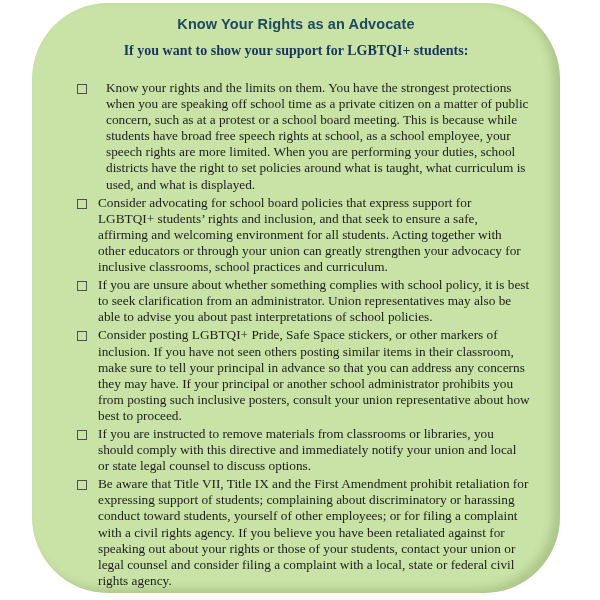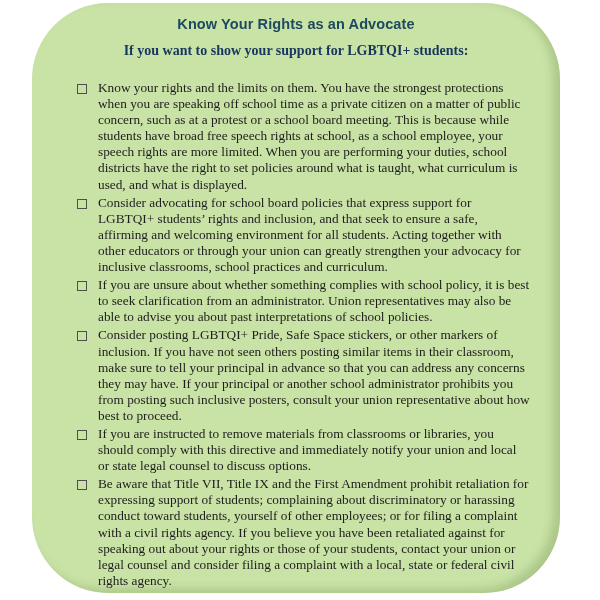--- a/index.html
+++ b/index.html
@@ -56,6 +56,7 @@
   }
   .bullet-item:first-child {
     margin-top: 0;
+    gap: 8px;
   }
   .bullet-box {
     flex: 0 0 auto;

